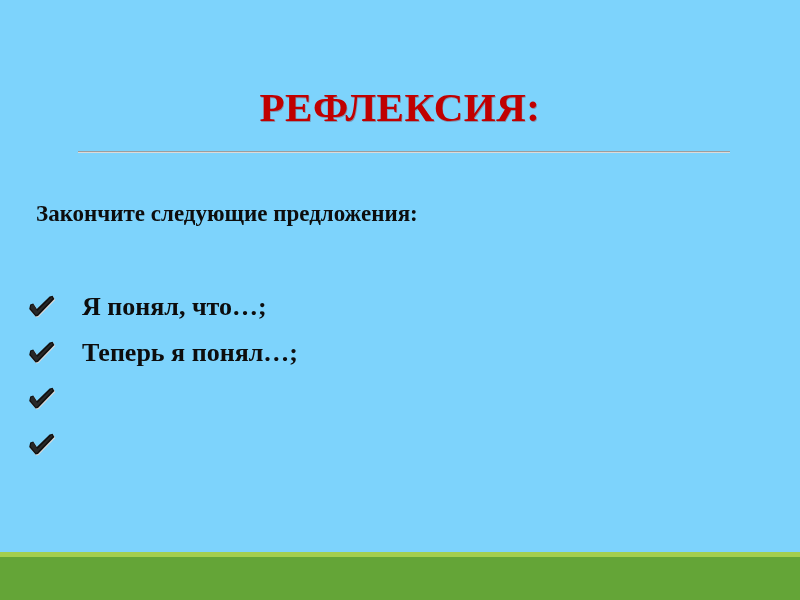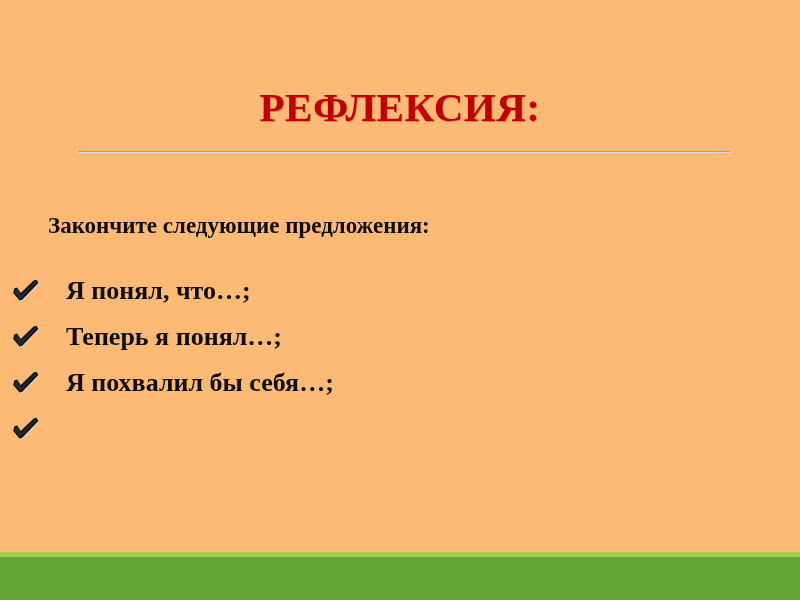--- a/index.html
+++ b/index.html
@@ -17,7 +17,7 @@
     position: relative;
     width: 800px;
     height: 600px;
-    background: #fdba74;
+    background: #7dd3fc;
     box-sizing: border-box;
   }
 

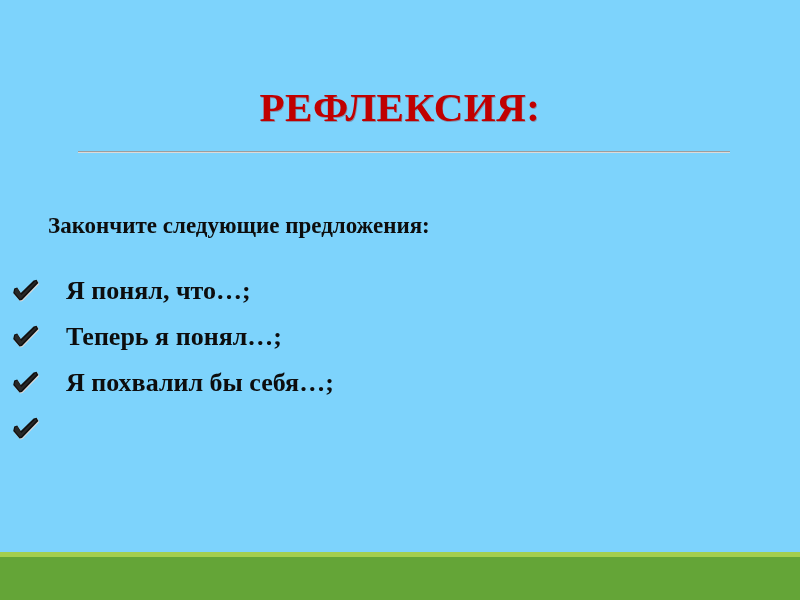--- a/index.html
+++ b/index.html
@@ -57,7 +57,7 @@
     position: absolute;
     top: 196px;
     left: 32px;
-    margin: 16px;
+    margin: 4px;
     font-family: "Liberation Serif", "DejaVu Serif", serif;
     font-weight: bold;
     font-size: 23px;

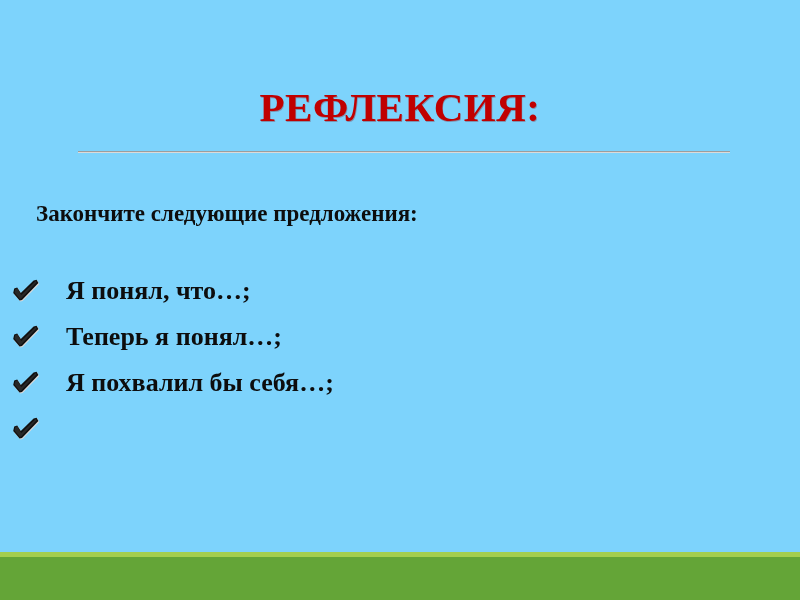--- a/index.html
+++ b/index.html
@@ -71,7 +71,7 @@
     position: absolute;
     top: 268px;
     left: 12px;
-    margin: 0;
+    margin: 16px;
     padding: 0;
     list-style: none;
     width: 740px;

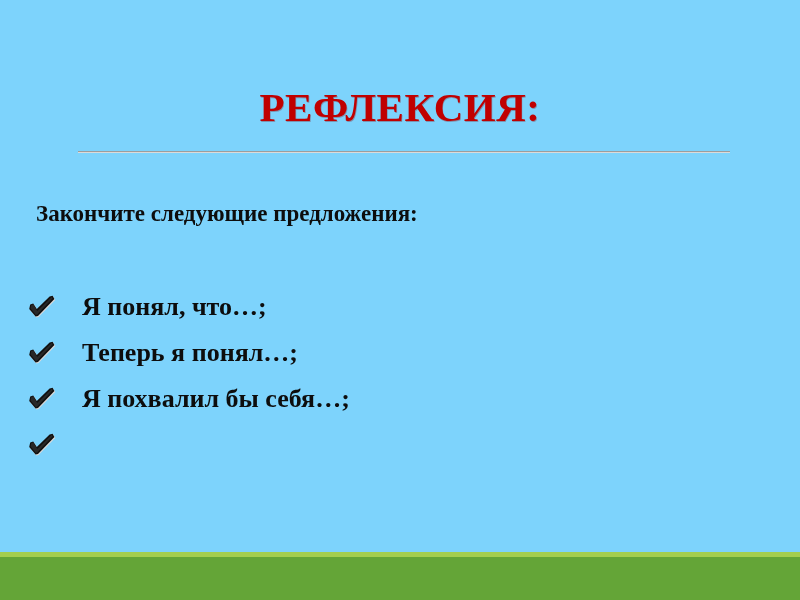--- a/index.html
+++ b/index.html
@@ -154,7 +154,6 @@
         <path d="M2.2 10.4 L1.2 15.0 L7.6 22.6 L10.0 22.0 L26.4 5.0 L24.6 1.8 L21.6 2.6 L8.8 15.0 L5.2 9.6 Z" fill="#111111"></path>
         <path d="M3.4 11.0 L2.6 14.4 L7.9 20.9 L9.2 20.4 L24.6 4.3 L23.7 3.0 L9.2 17.1 L5.4 10.6 Z" fill="#3d3d3d" opacity="0.55"></path>
       </svg>
-      <span class="bullet-text">Я похвалил бы себя…;</span>
     </li>
 
     <li class="bullet-item">

